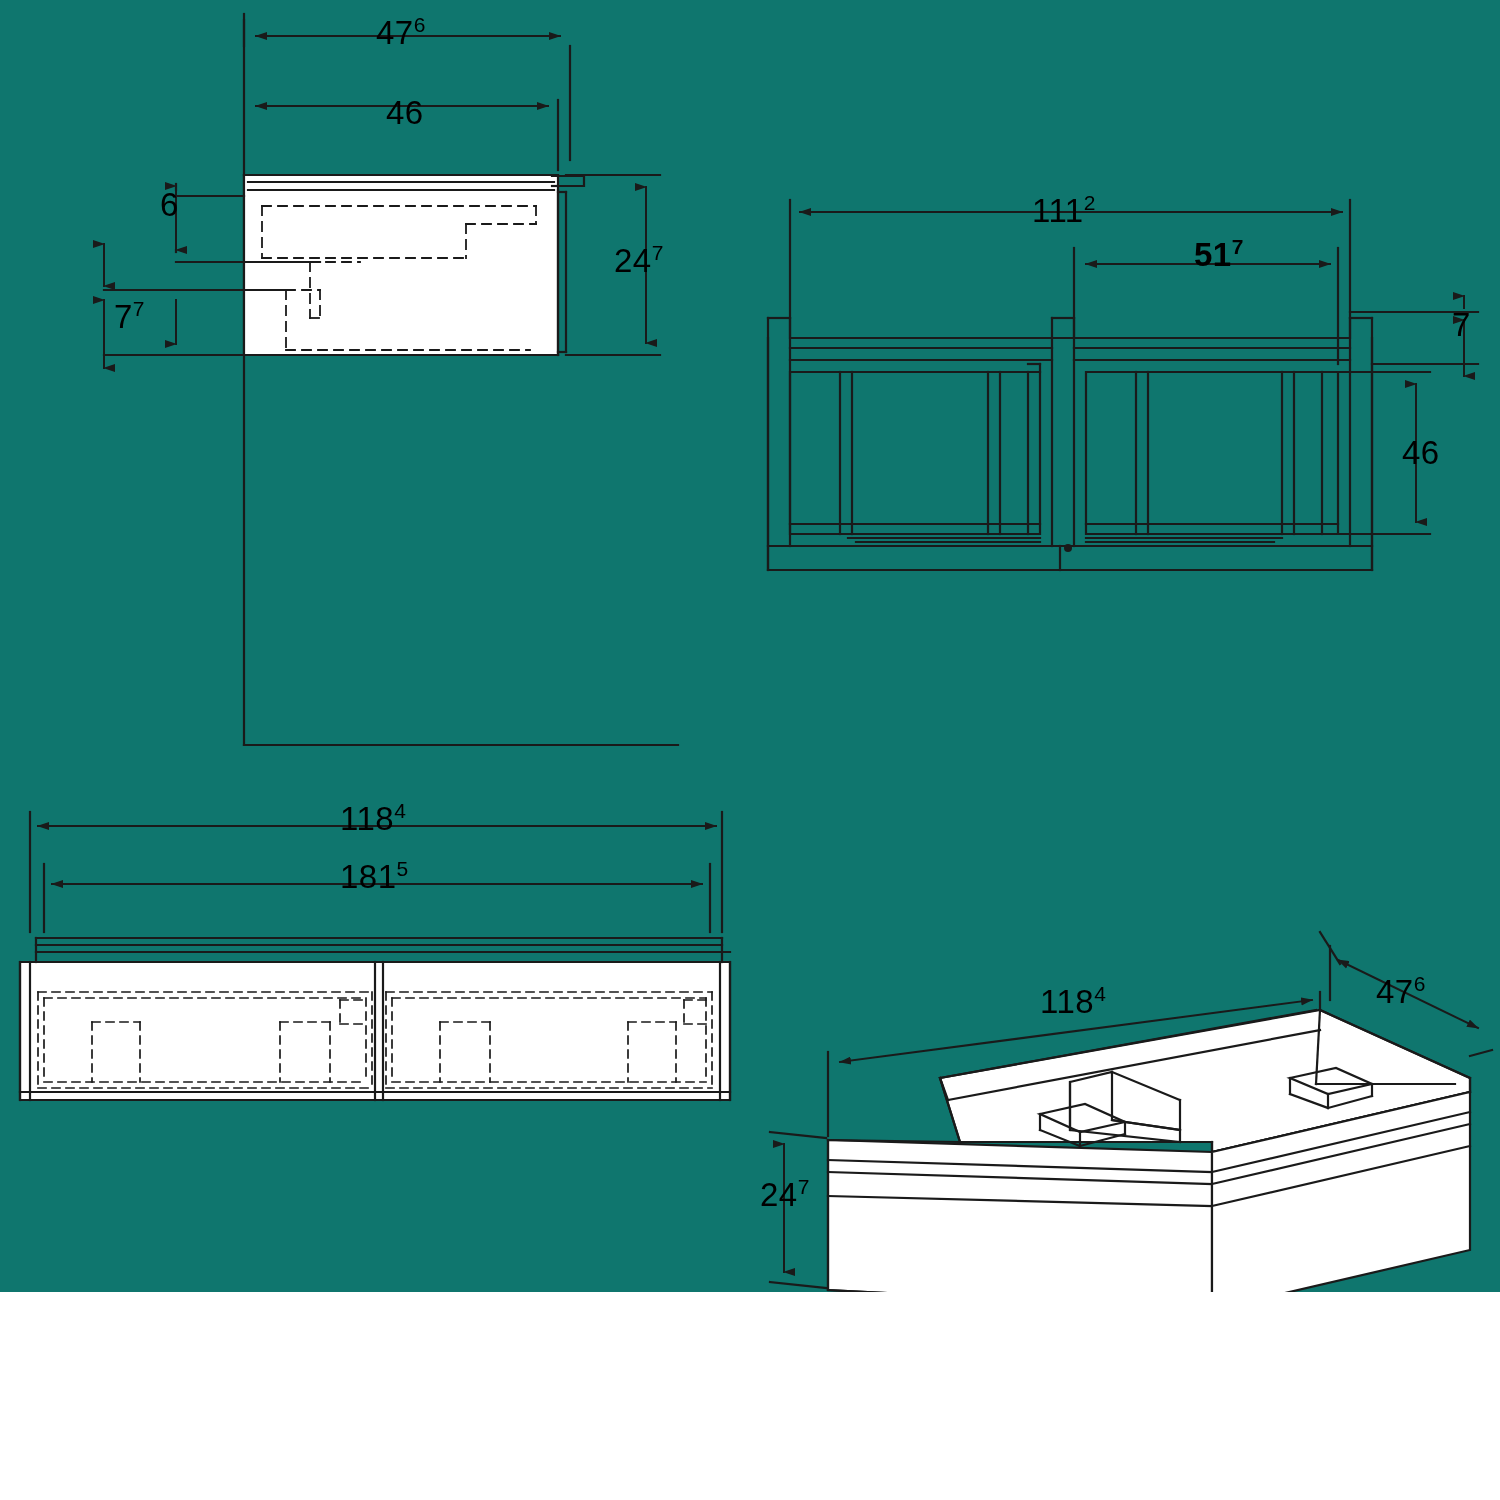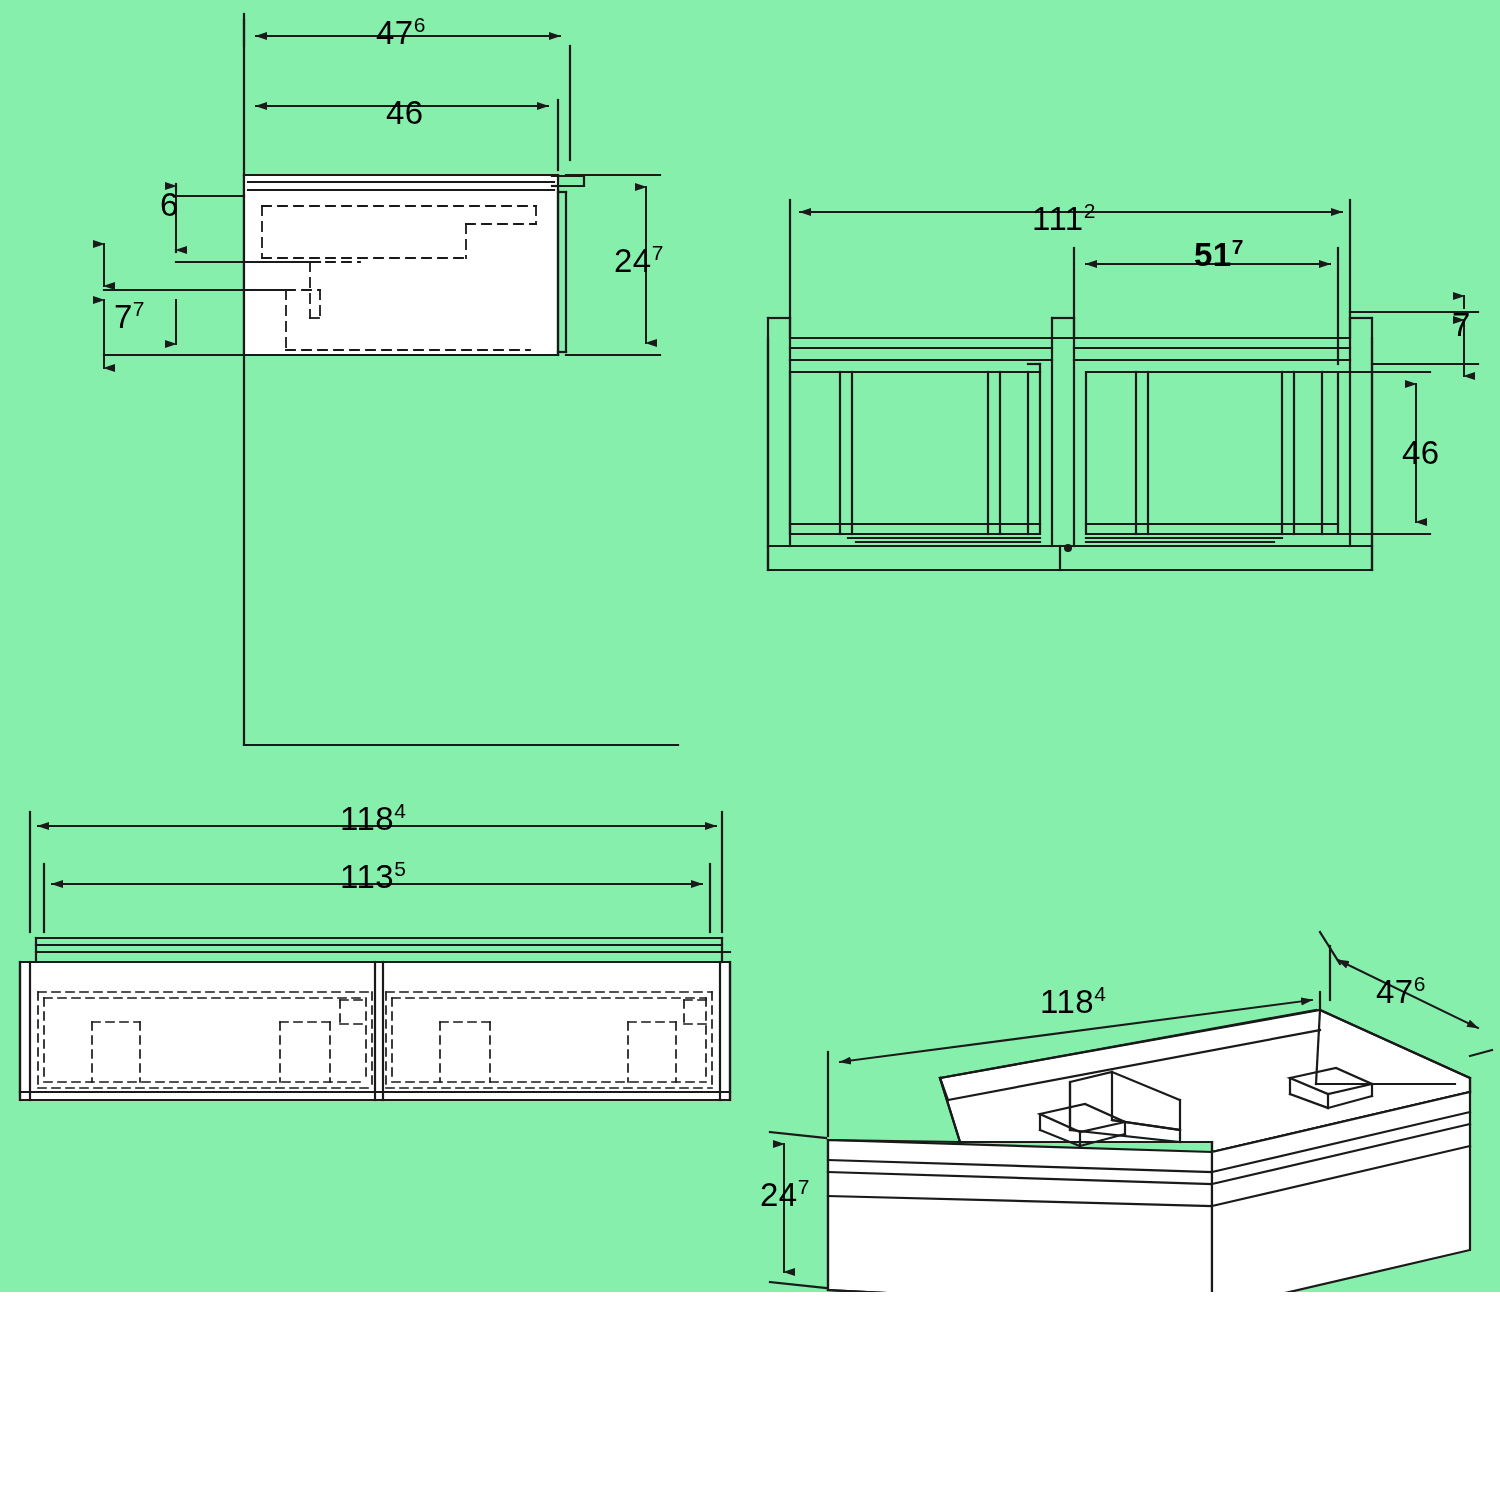--- a/index.html
+++ b/index.html
@@ -11,7 +11,7 @@
     position: relative;
     width: 1500px;
     height: 1292px;
-    background: #86efac;
+    background: #0f766e;
     font-family: "Liberation Sans", sans-serif;
     color: #000000;
     overflow: hidden;

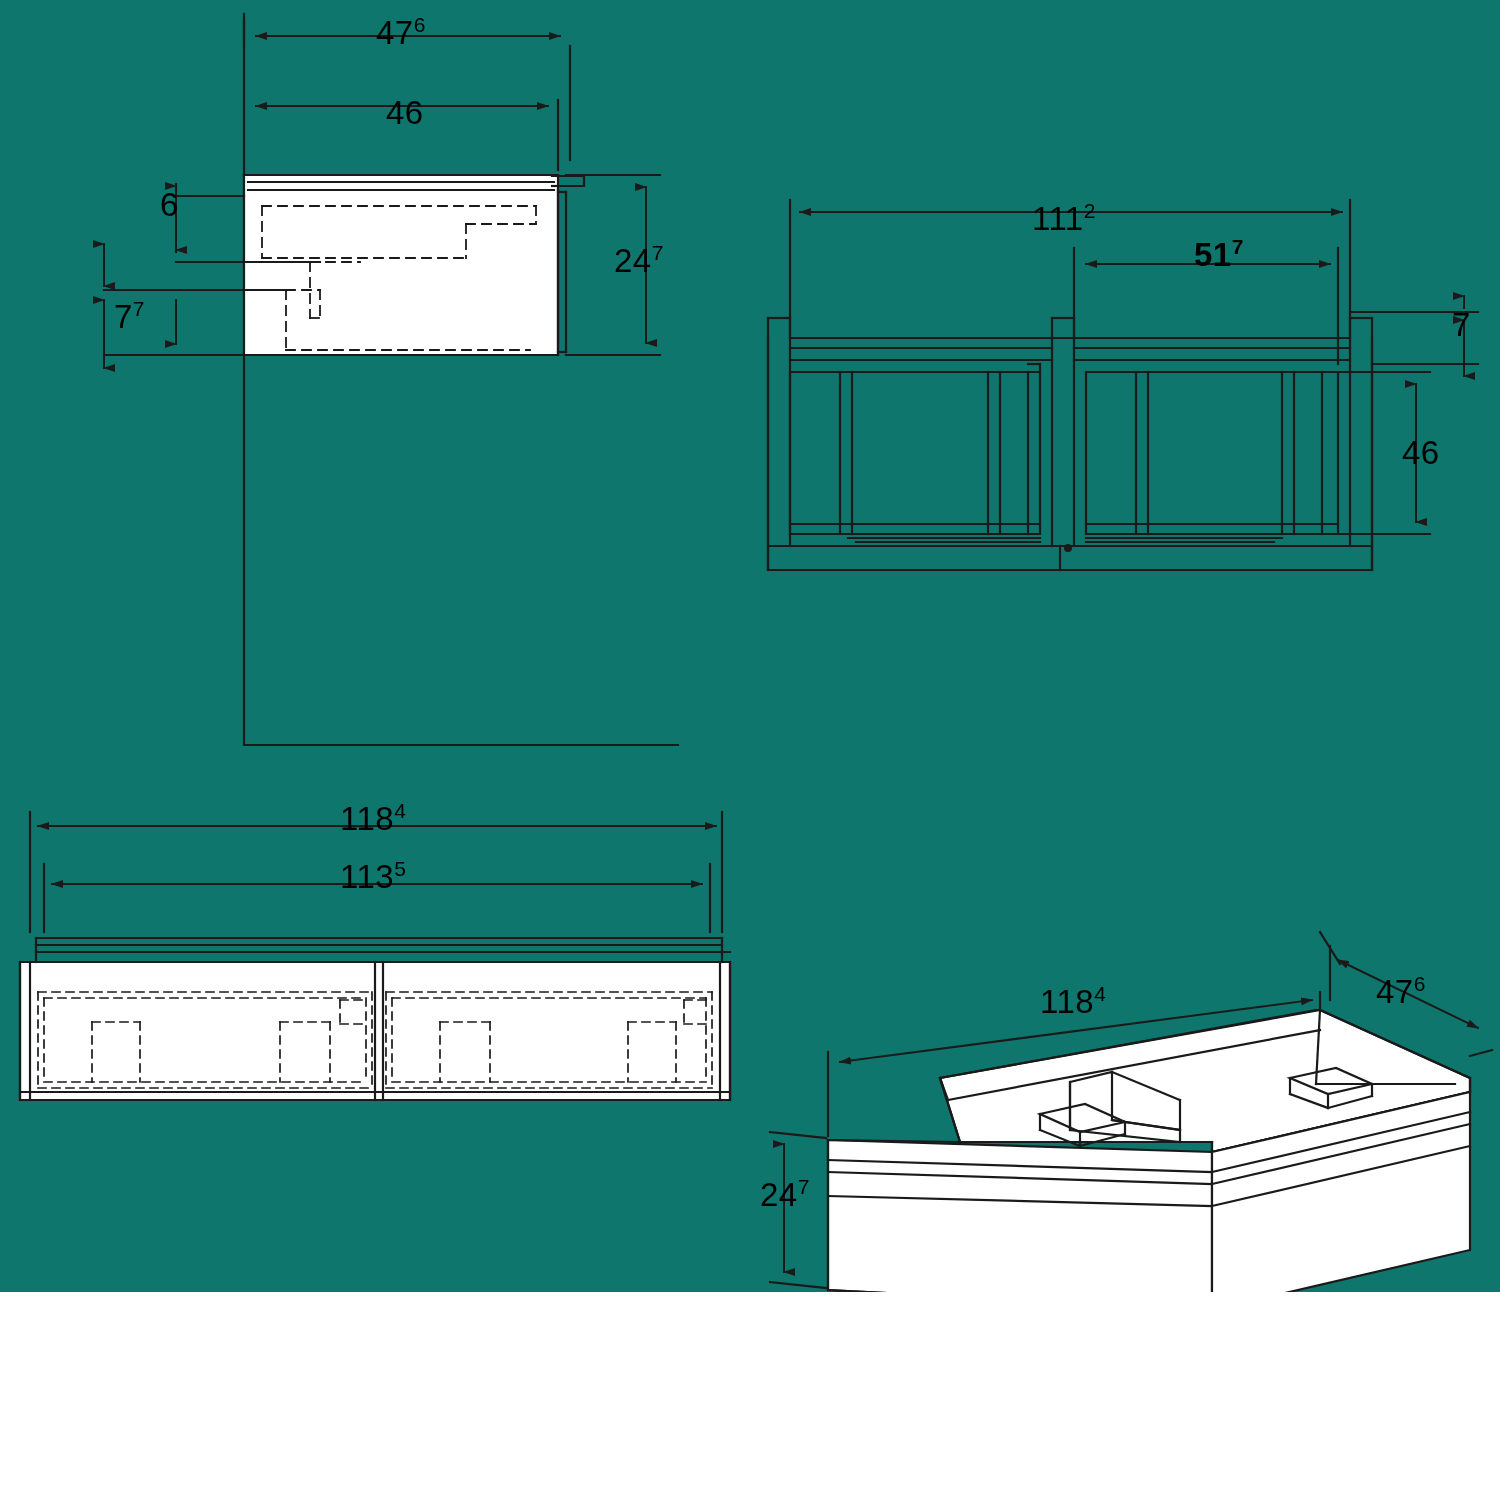--- a/index.html
+++ b/index.html
@@ -351,7 +351,7 @@
     <span>7</span><sup>7</sup>
   </div>
 
-  <div class="dim-label" style="left:1032px; top:202px;">
+  <div class="dim-label" style="left:1032px; top:194px;">
     <span>111</span><sup>2</sup>
   </div>
 

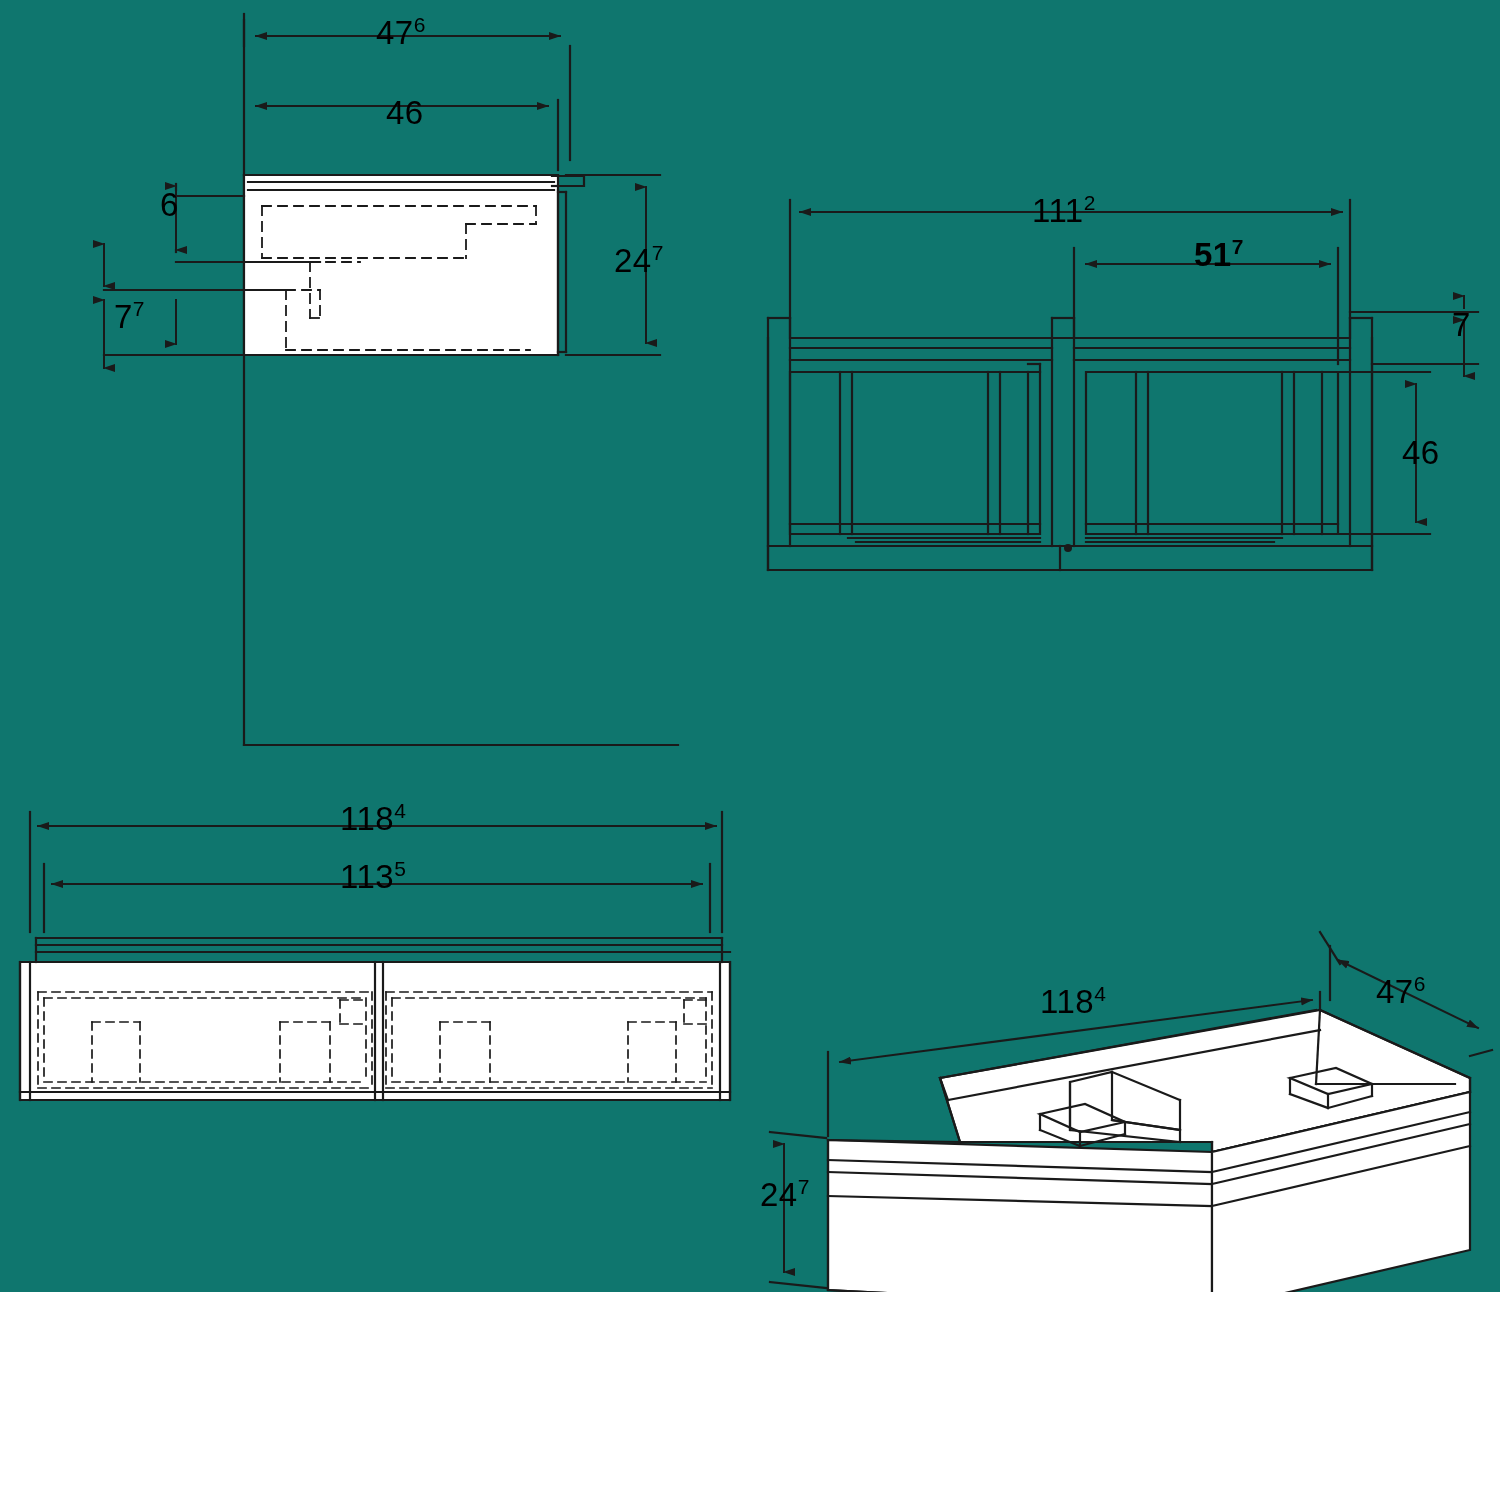--- a/index.html
+++ b/index.html
@@ -372,7 +372,7 @@
   </div>
 
   <div class="dim-label" style="left:340px; top:860px;">
-    <span>113</span><sup>5</sup>
+    <span>181</span><sup>5</sup>
   </div>
 
   <div class="dim-label" style="left:1040px; top:985px;">

